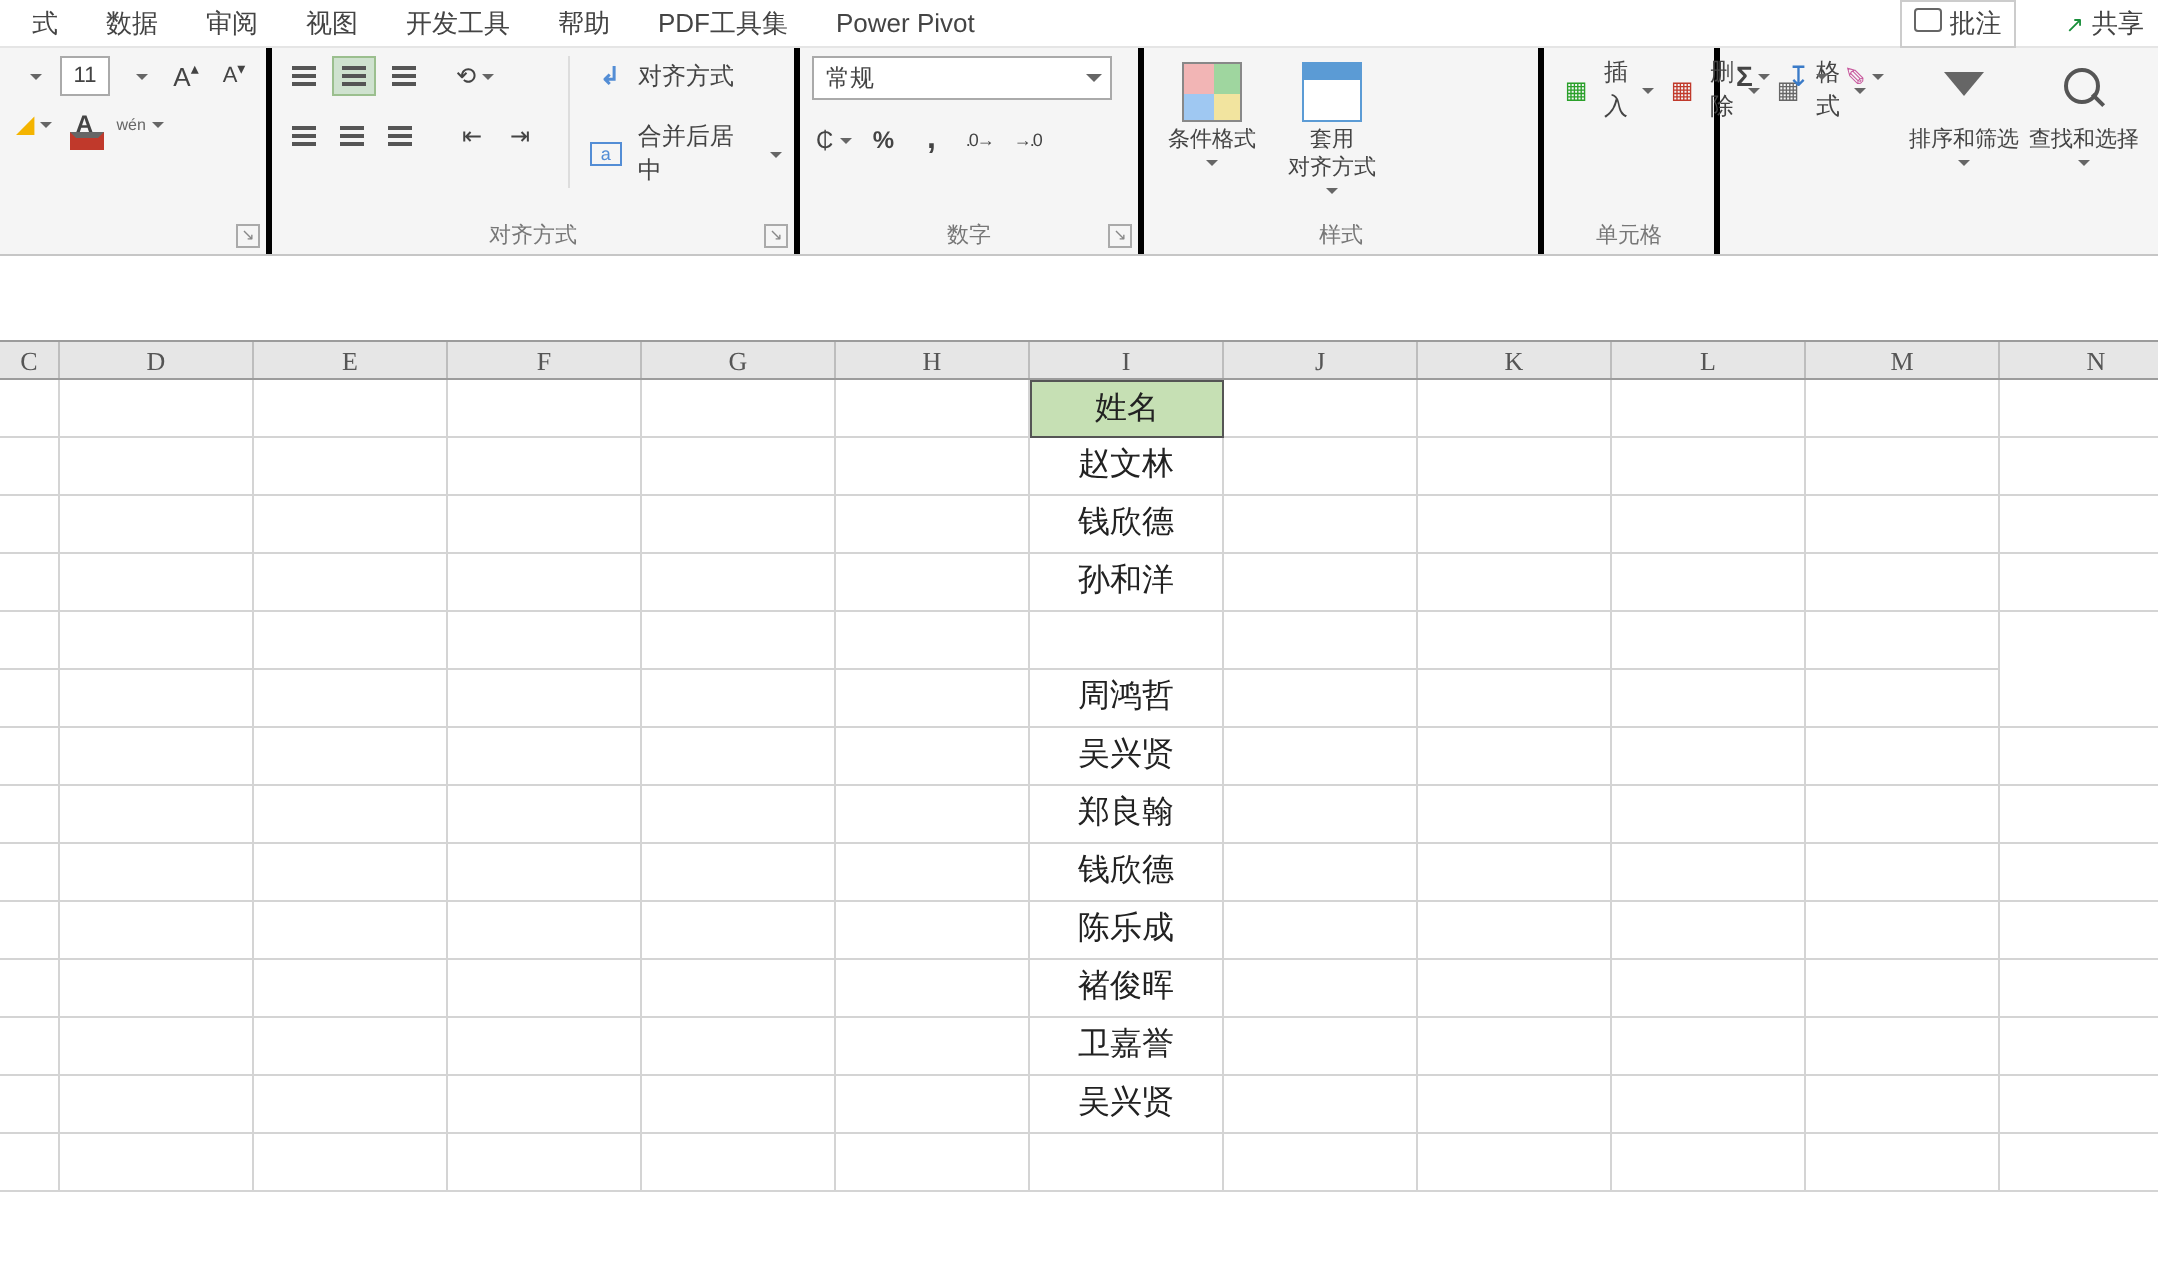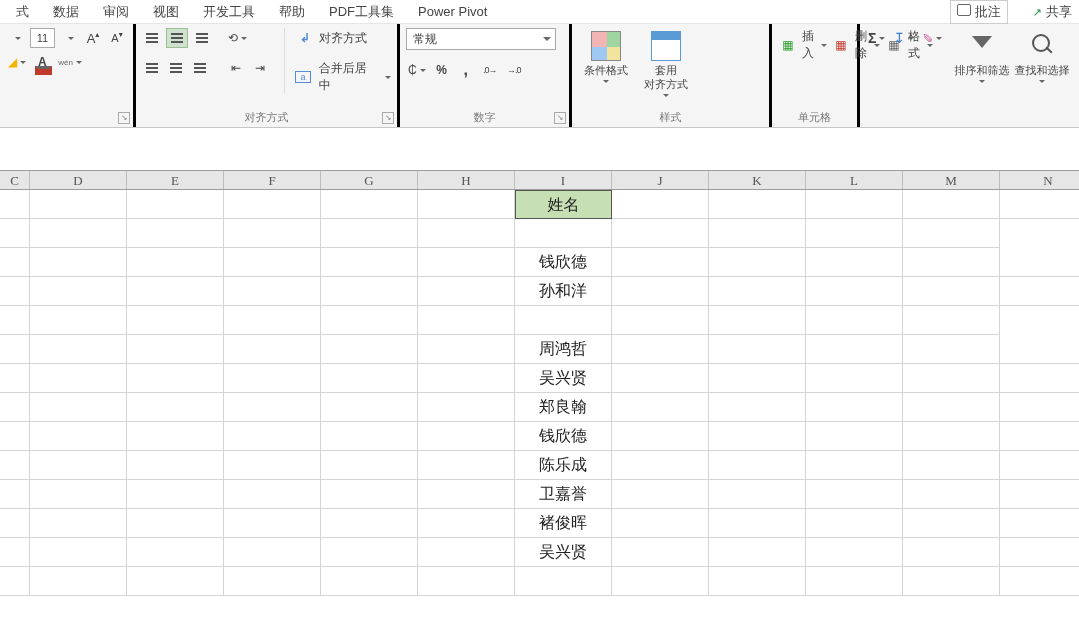--- a/index.html
+++ b/index.html
@@ -503,6 +503,7 @@
         <div class="cell"></div>
         <div class="cell"></div>
         <div class="cell"></div>
+        <div class="cell">赵文林</div>
         <div class="cell"></div>
         <div class="cell"></div>
         <div class="cell"></div>

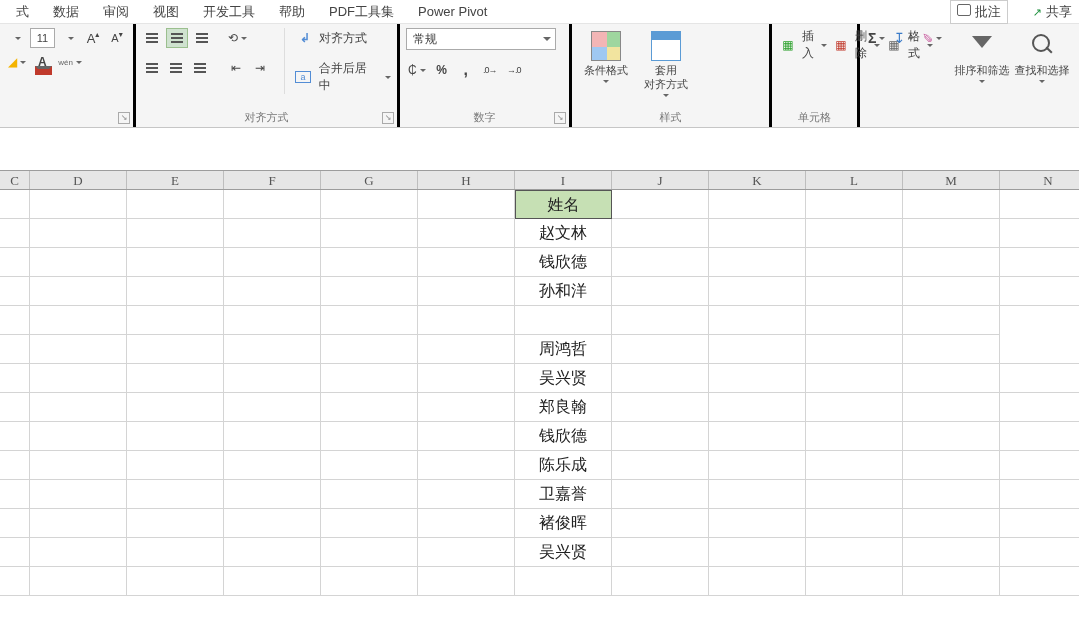--- a/index.html
+++ b/index.html
@@ -628,6 +628,20 @@
         <div class="cell"></div>
         <div class="cell"></div>
         <div class="cell"></div>
+        <div class="cell">褚俊晖</div>
+        <div class="cell"></div>
+        <div class="cell"></div>
+        <div class="cell"></div>
+        <div class="cell"></div>
+        <div class="cell"></div>
+      </div>
+      <div class="row">
+        <div class="cell"></div>
+        <div class="cell"></div>
+        <div class="cell"></div>
+        <div class="cell"></div>
+        <div class="cell"></div>
+        <div class="cell"></div>
         <div class="cell">卫嘉誉</div>
         <div class="cell"></div>
         <div class="cell"></div>
@@ -642,20 +656,6 @@
         <div class="cell"></div>
         <div class="cell"></div>
         <div class="cell"></div>
-        <div class="cell">褚俊晖</div>
-        <div class="cell"></div>
-        <div class="cell"></div>
-        <div class="cell"></div>
-        <div class="cell"></div>
-        <div class="cell"></div>
-      </div>
-      <div class="row">
-        <div class="cell"></div>
-        <div class="cell"></div>
-        <div class="cell"></div>
-        <div class="cell"></div>
-        <div class="cell"></div>
-        <div class="cell"></div>
         <div class="cell">吴兴贤</div>
         <div class="cell"></div>
         <div class="cell"></div>

